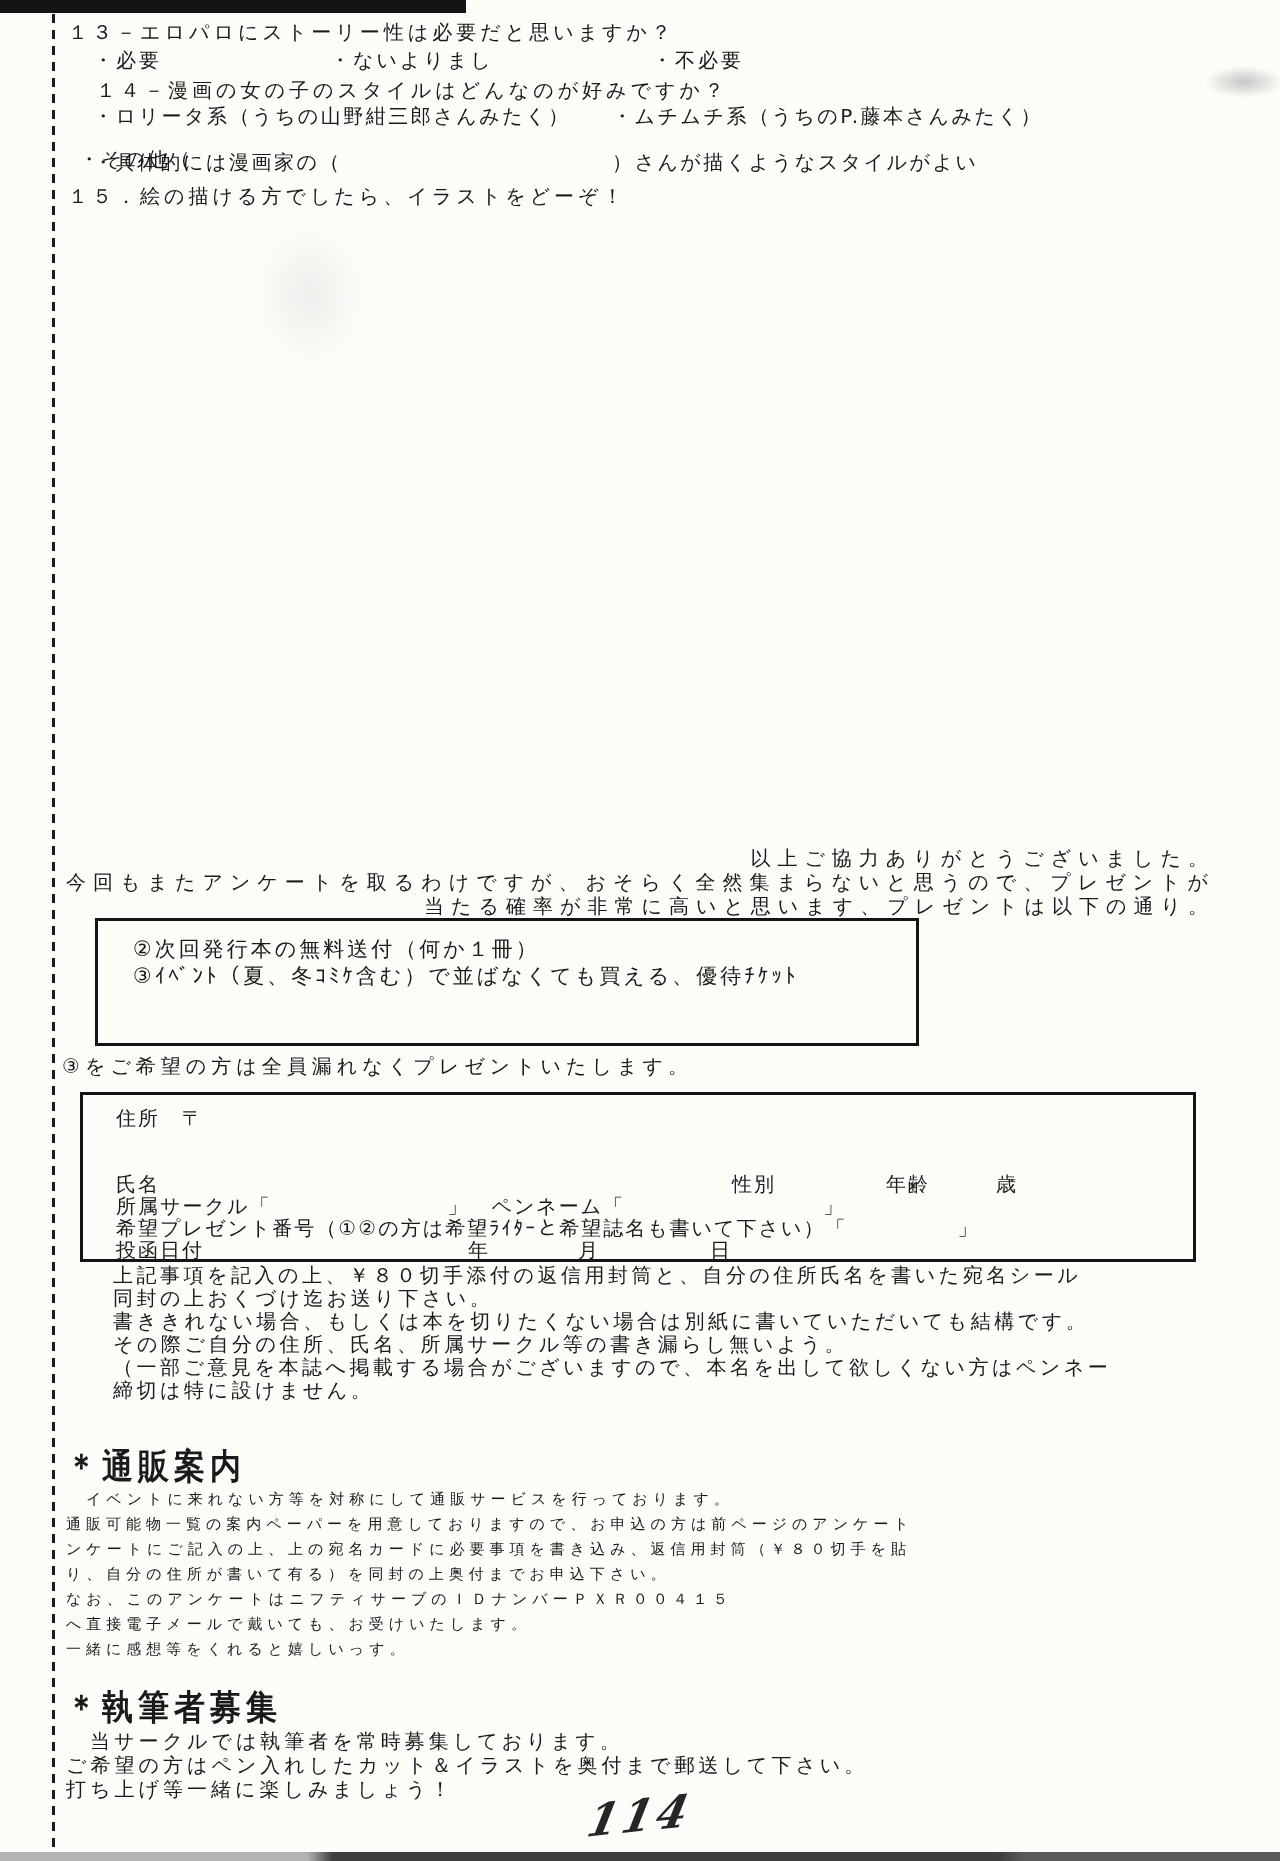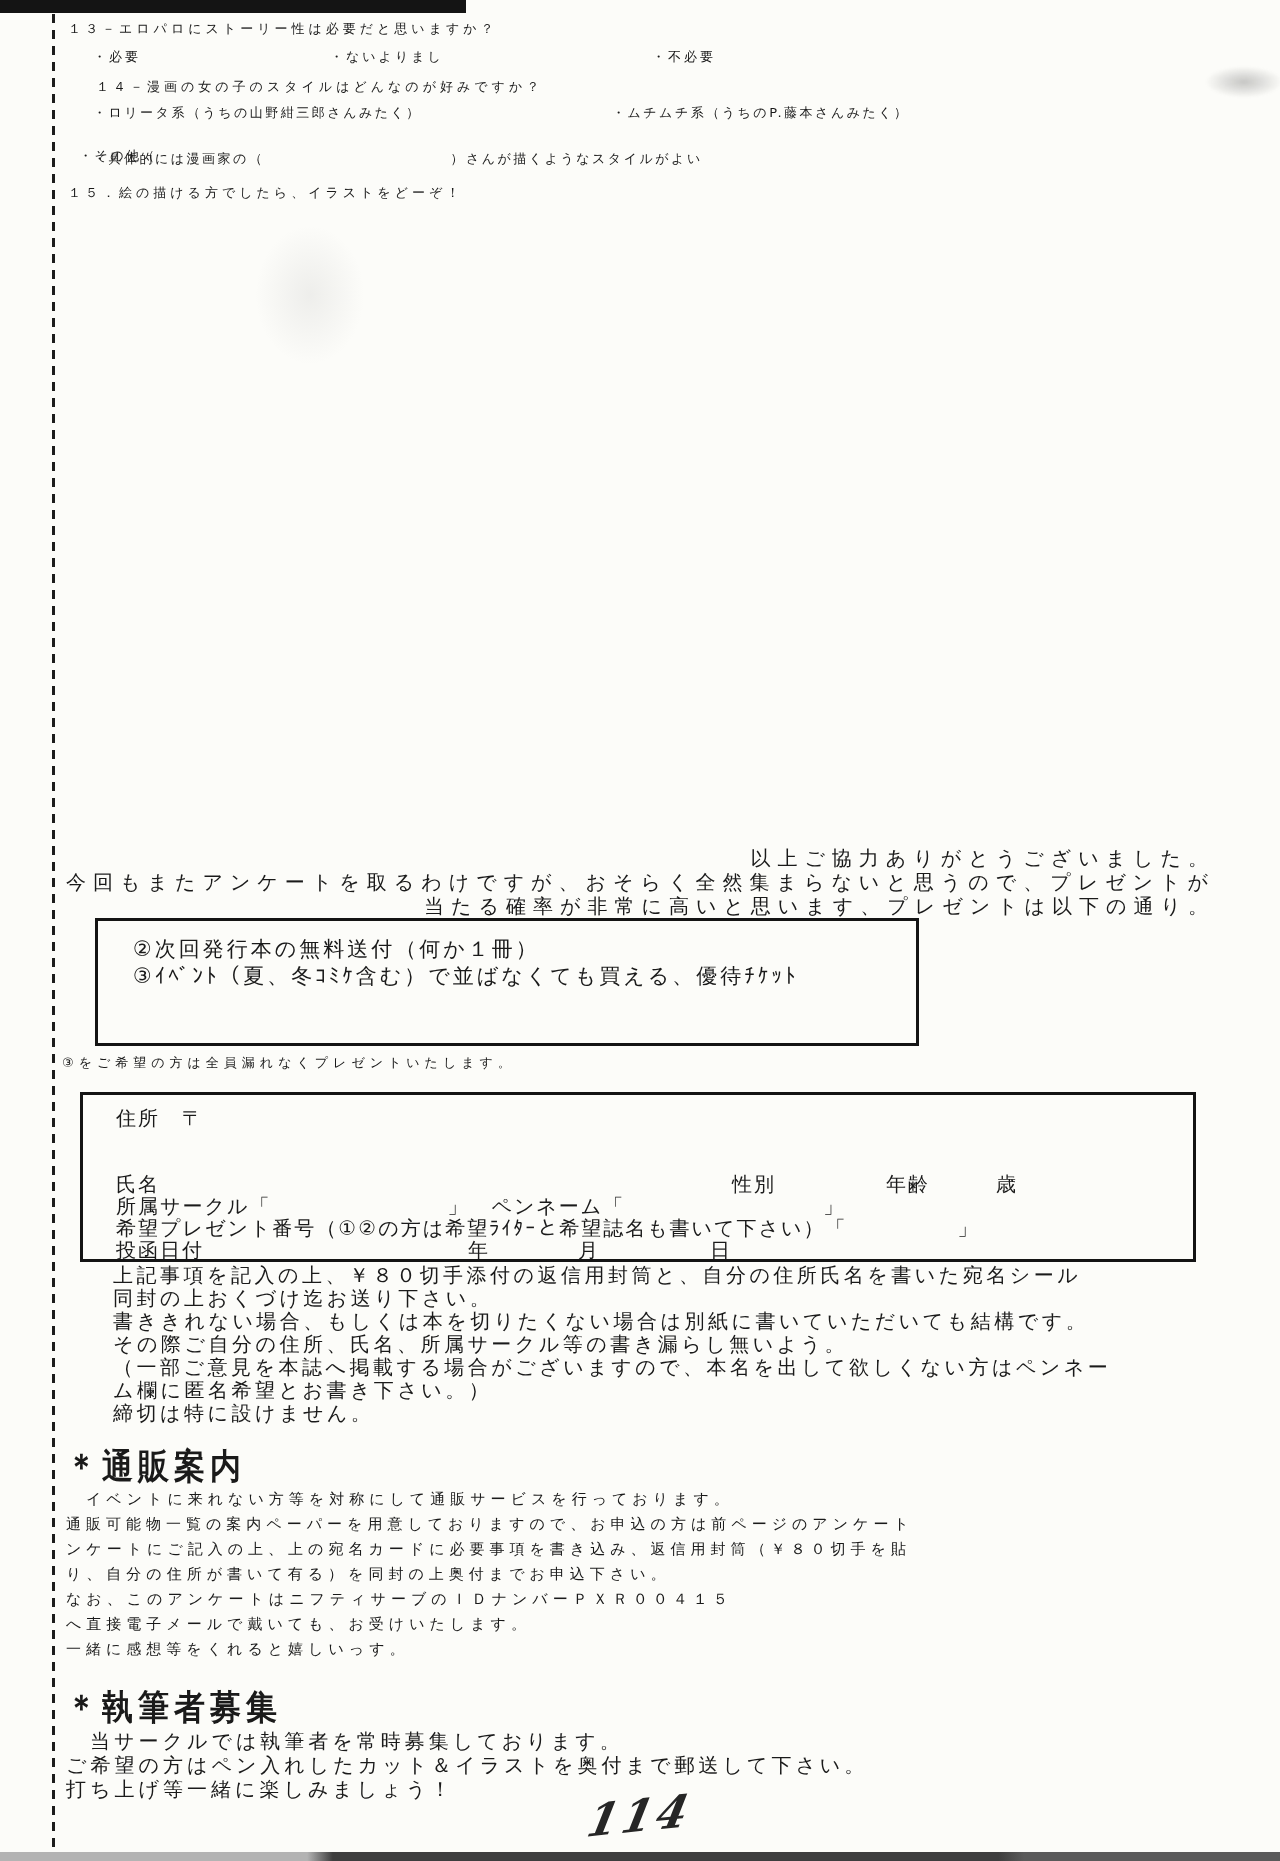--- a/index.html
+++ b/index.html
@@ -28,7 +28,7 @@
     background:radial-gradient(ellipse at center,rgba(150,150,150,.14),rgba(150,150,150,0) 70%);}
 
   
-  .t{position:absolute;white-space:pre;font-size:13px;letter-spacing:4px;line-height:1;}
+  .t{position:absolute;white-space:pre;font-size:20px;letter-spacing:4px;line-height:1;}
   .para{position:absolute;}
   .para .line{white-space:pre;font-size:20px;}
   .closing .line{height:24px;letter-spacing:7px;text-align:right;}

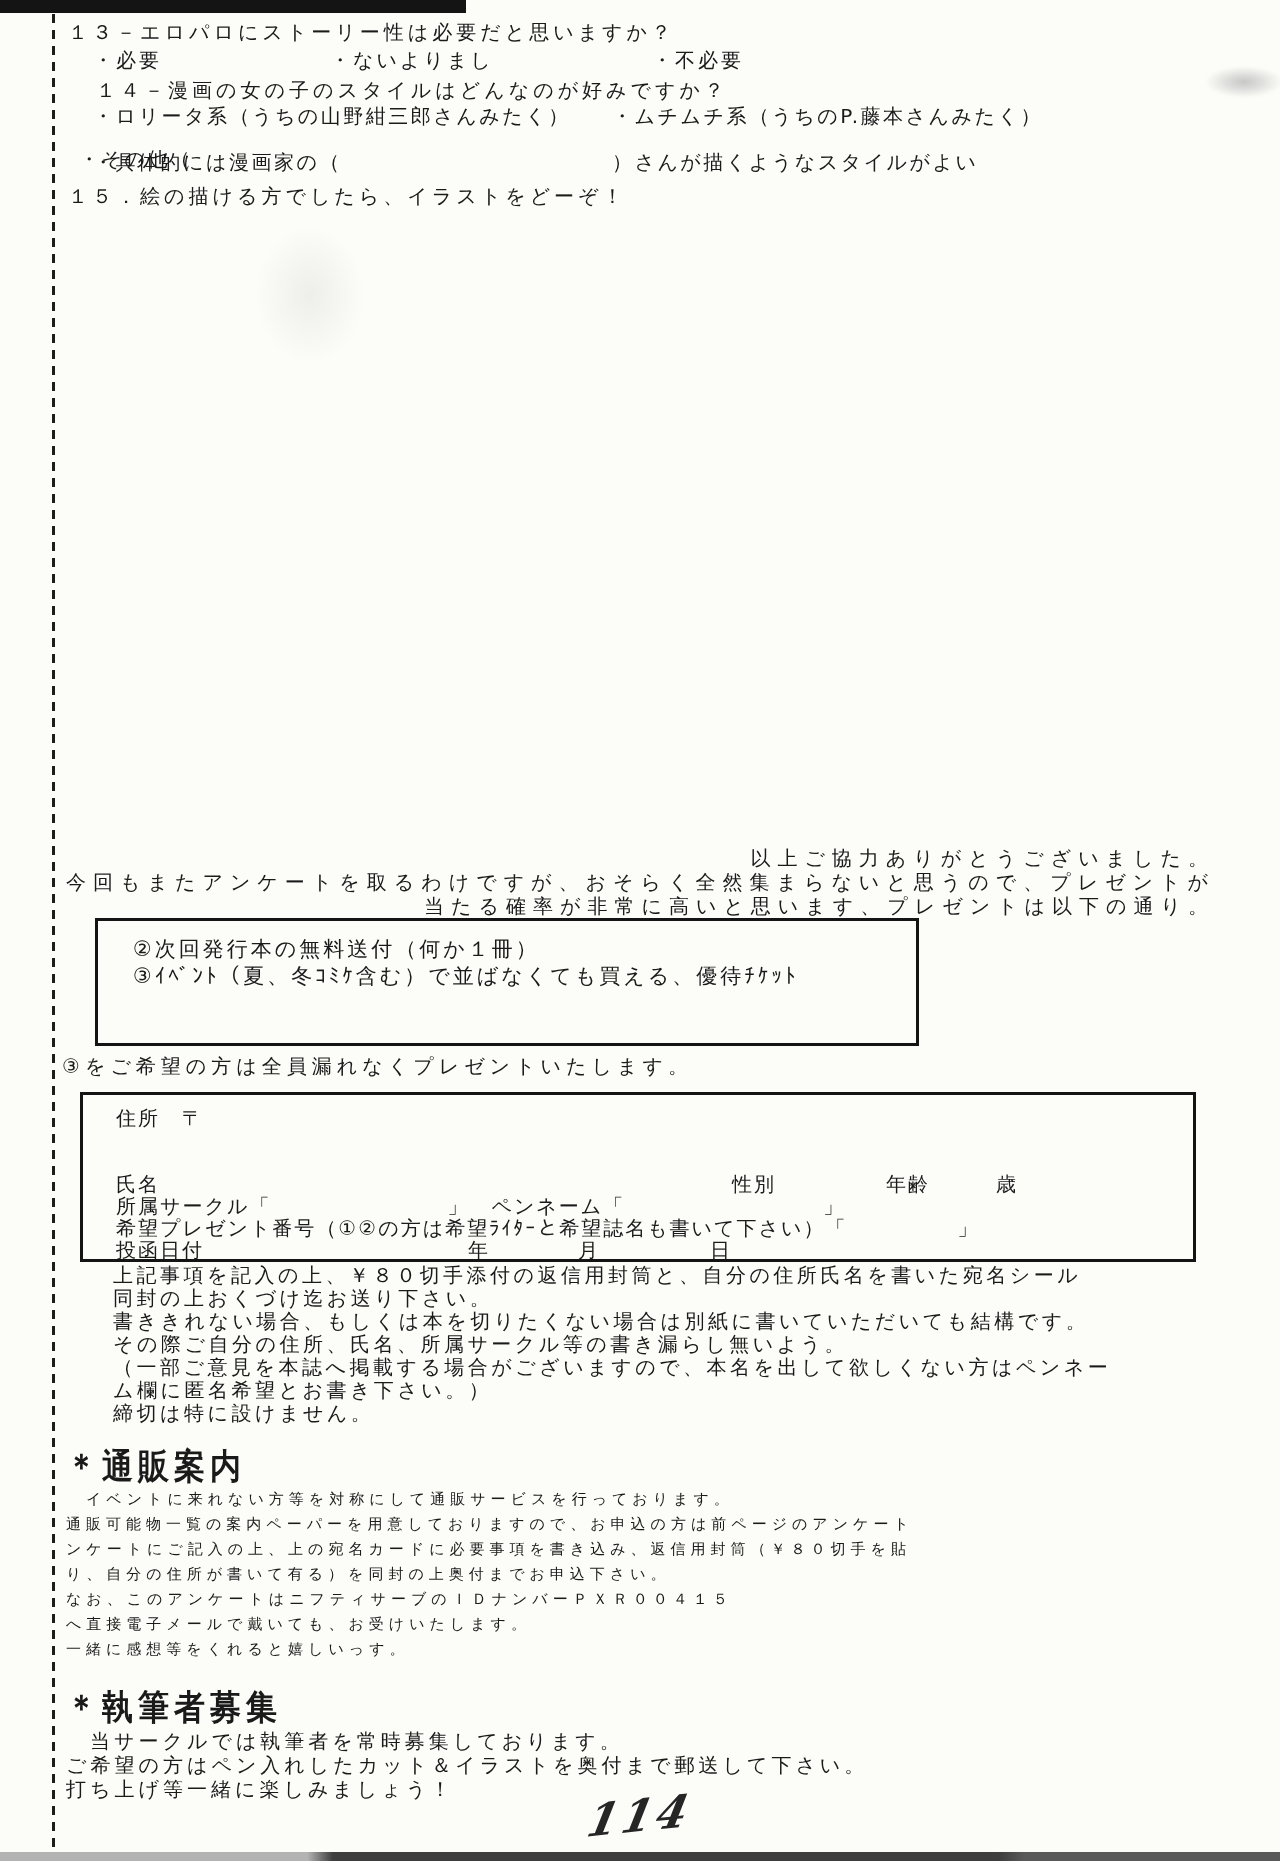--- a/index.html
+++ b/index.html
@@ -110,7 +110,6 @@
       <div class="line">書ききれない場合、もしくは本を切りたくない場合は別紙に書いていただいても結構です。</div>
       <div class="line">その際ご自分の住所、氏名、所属サークル等の書き漏らし無いよう。</div>
       <div class="line">（一部ご意見を本誌へ掲載する場合がございますので、本名を出して欲しくない方はペンネー</div>
-      <div class="line">ム欄に匿名希望とお書き下さい。）</div>
       <div class="line">締切は特に設けません。</div>
     </div>
 

